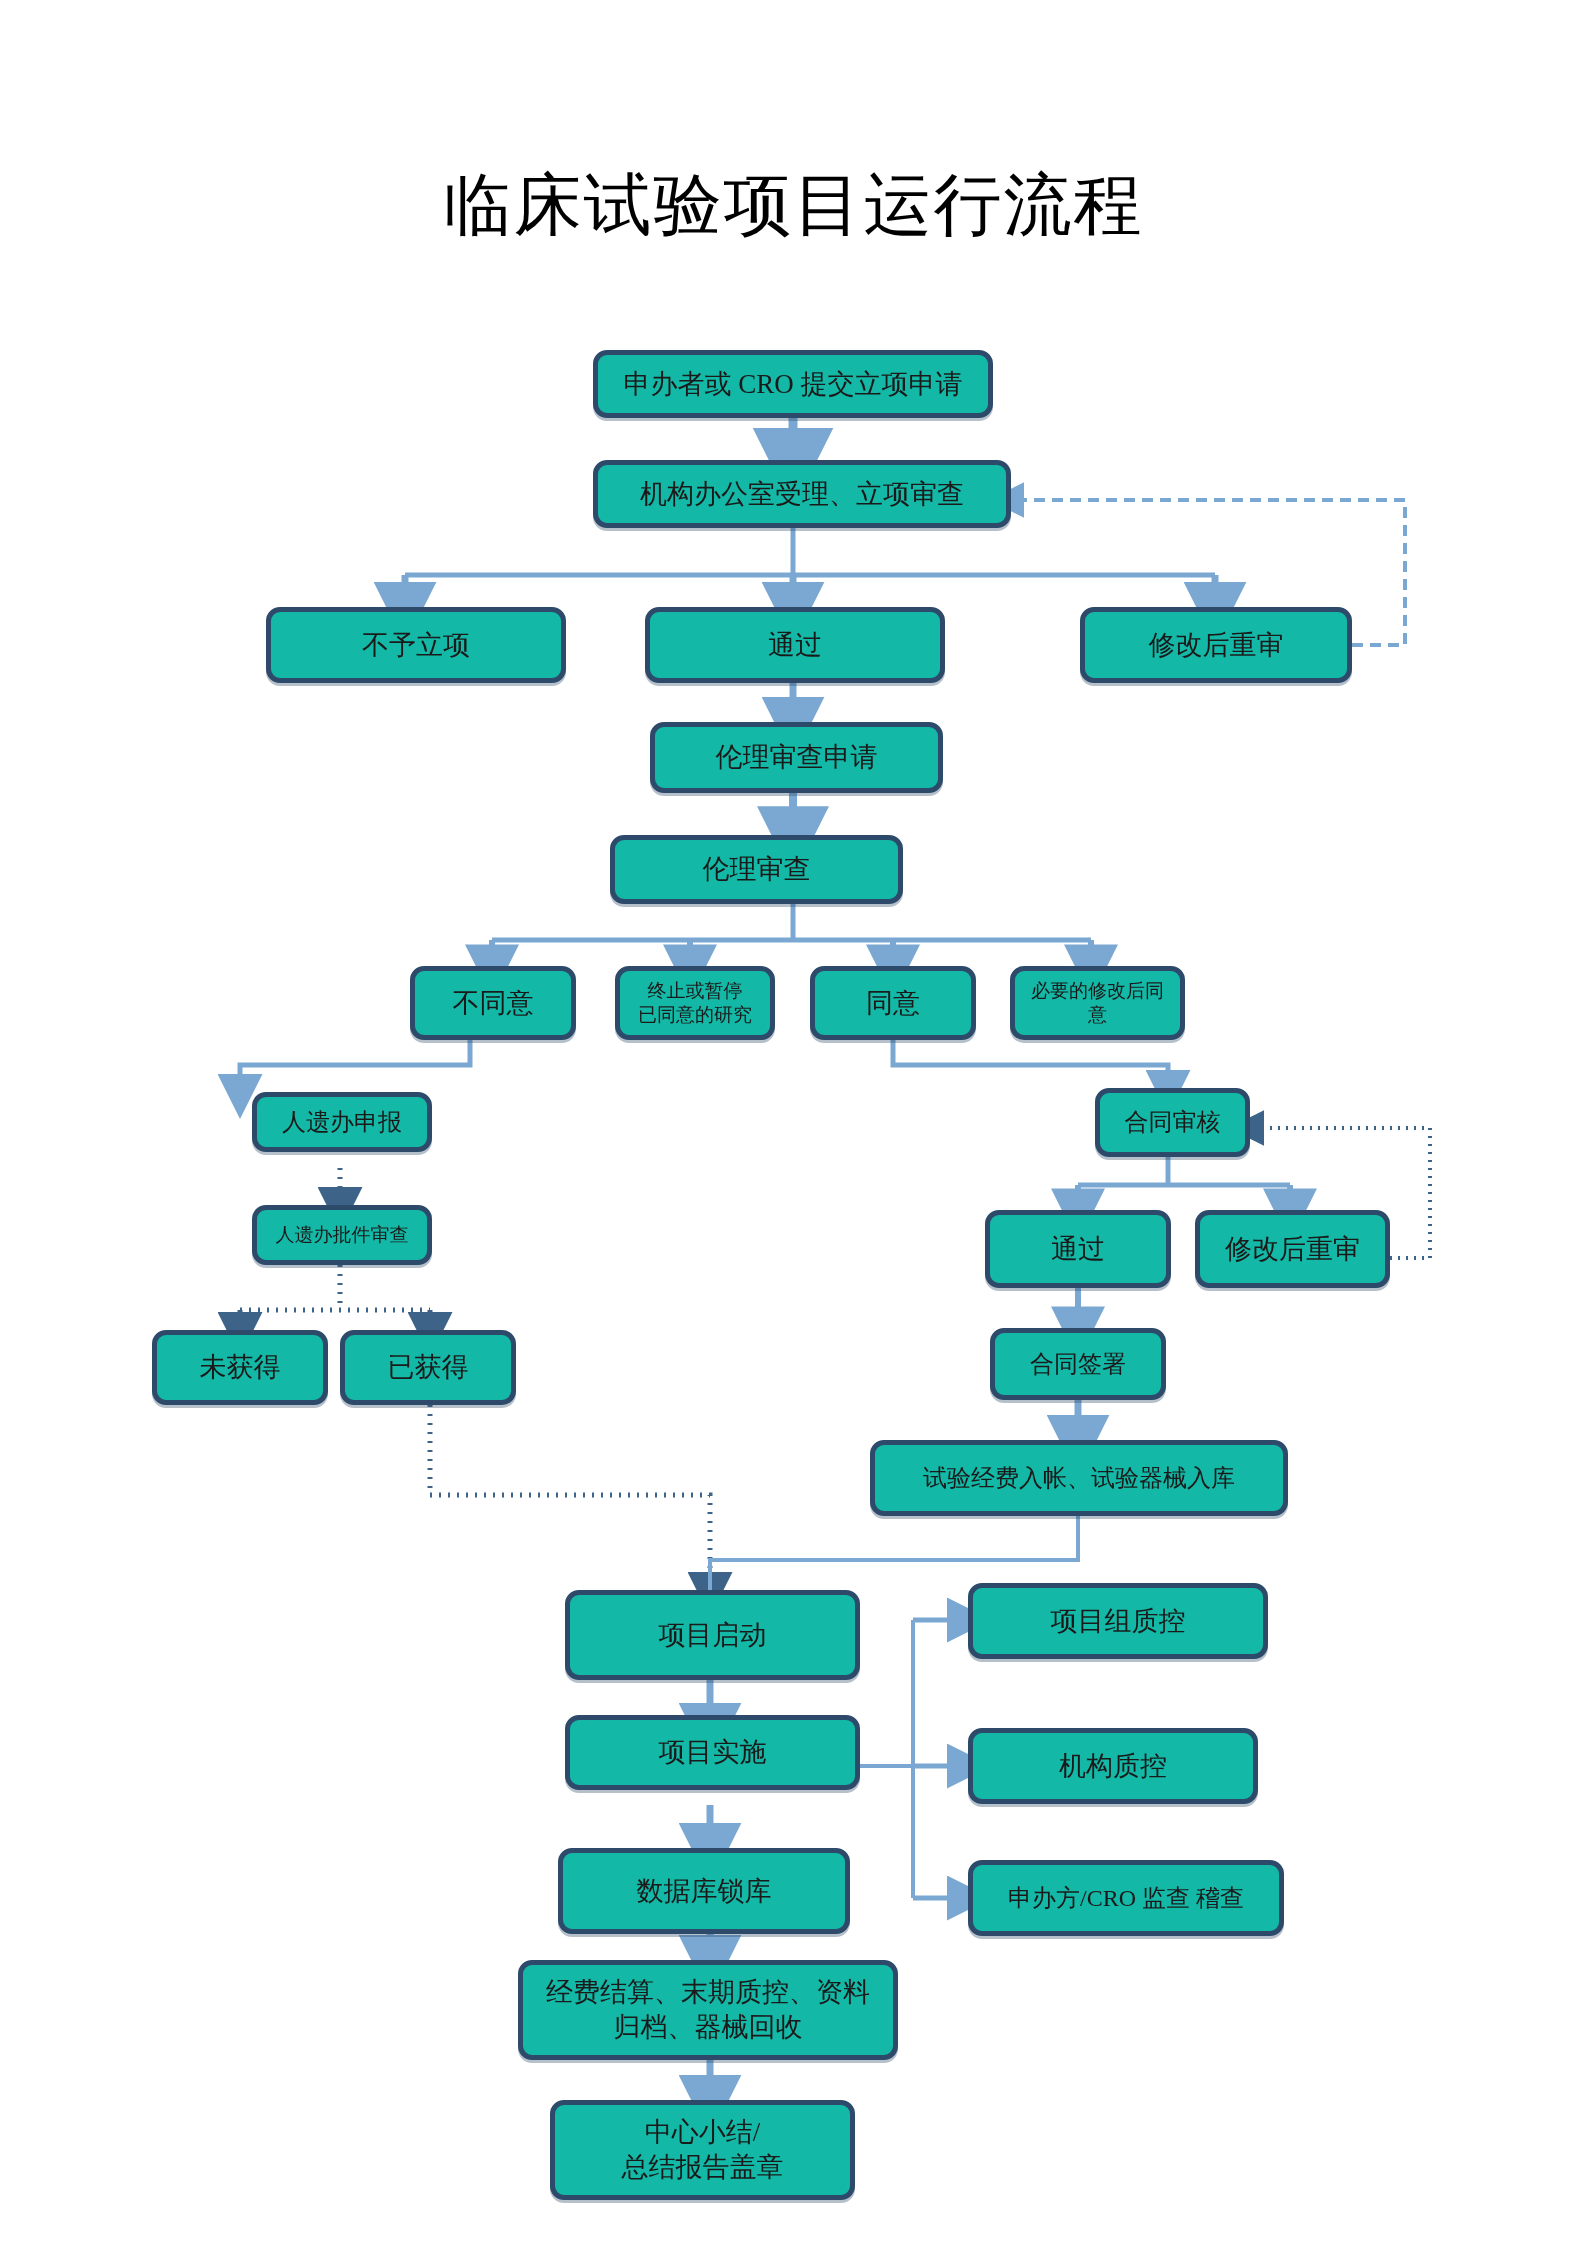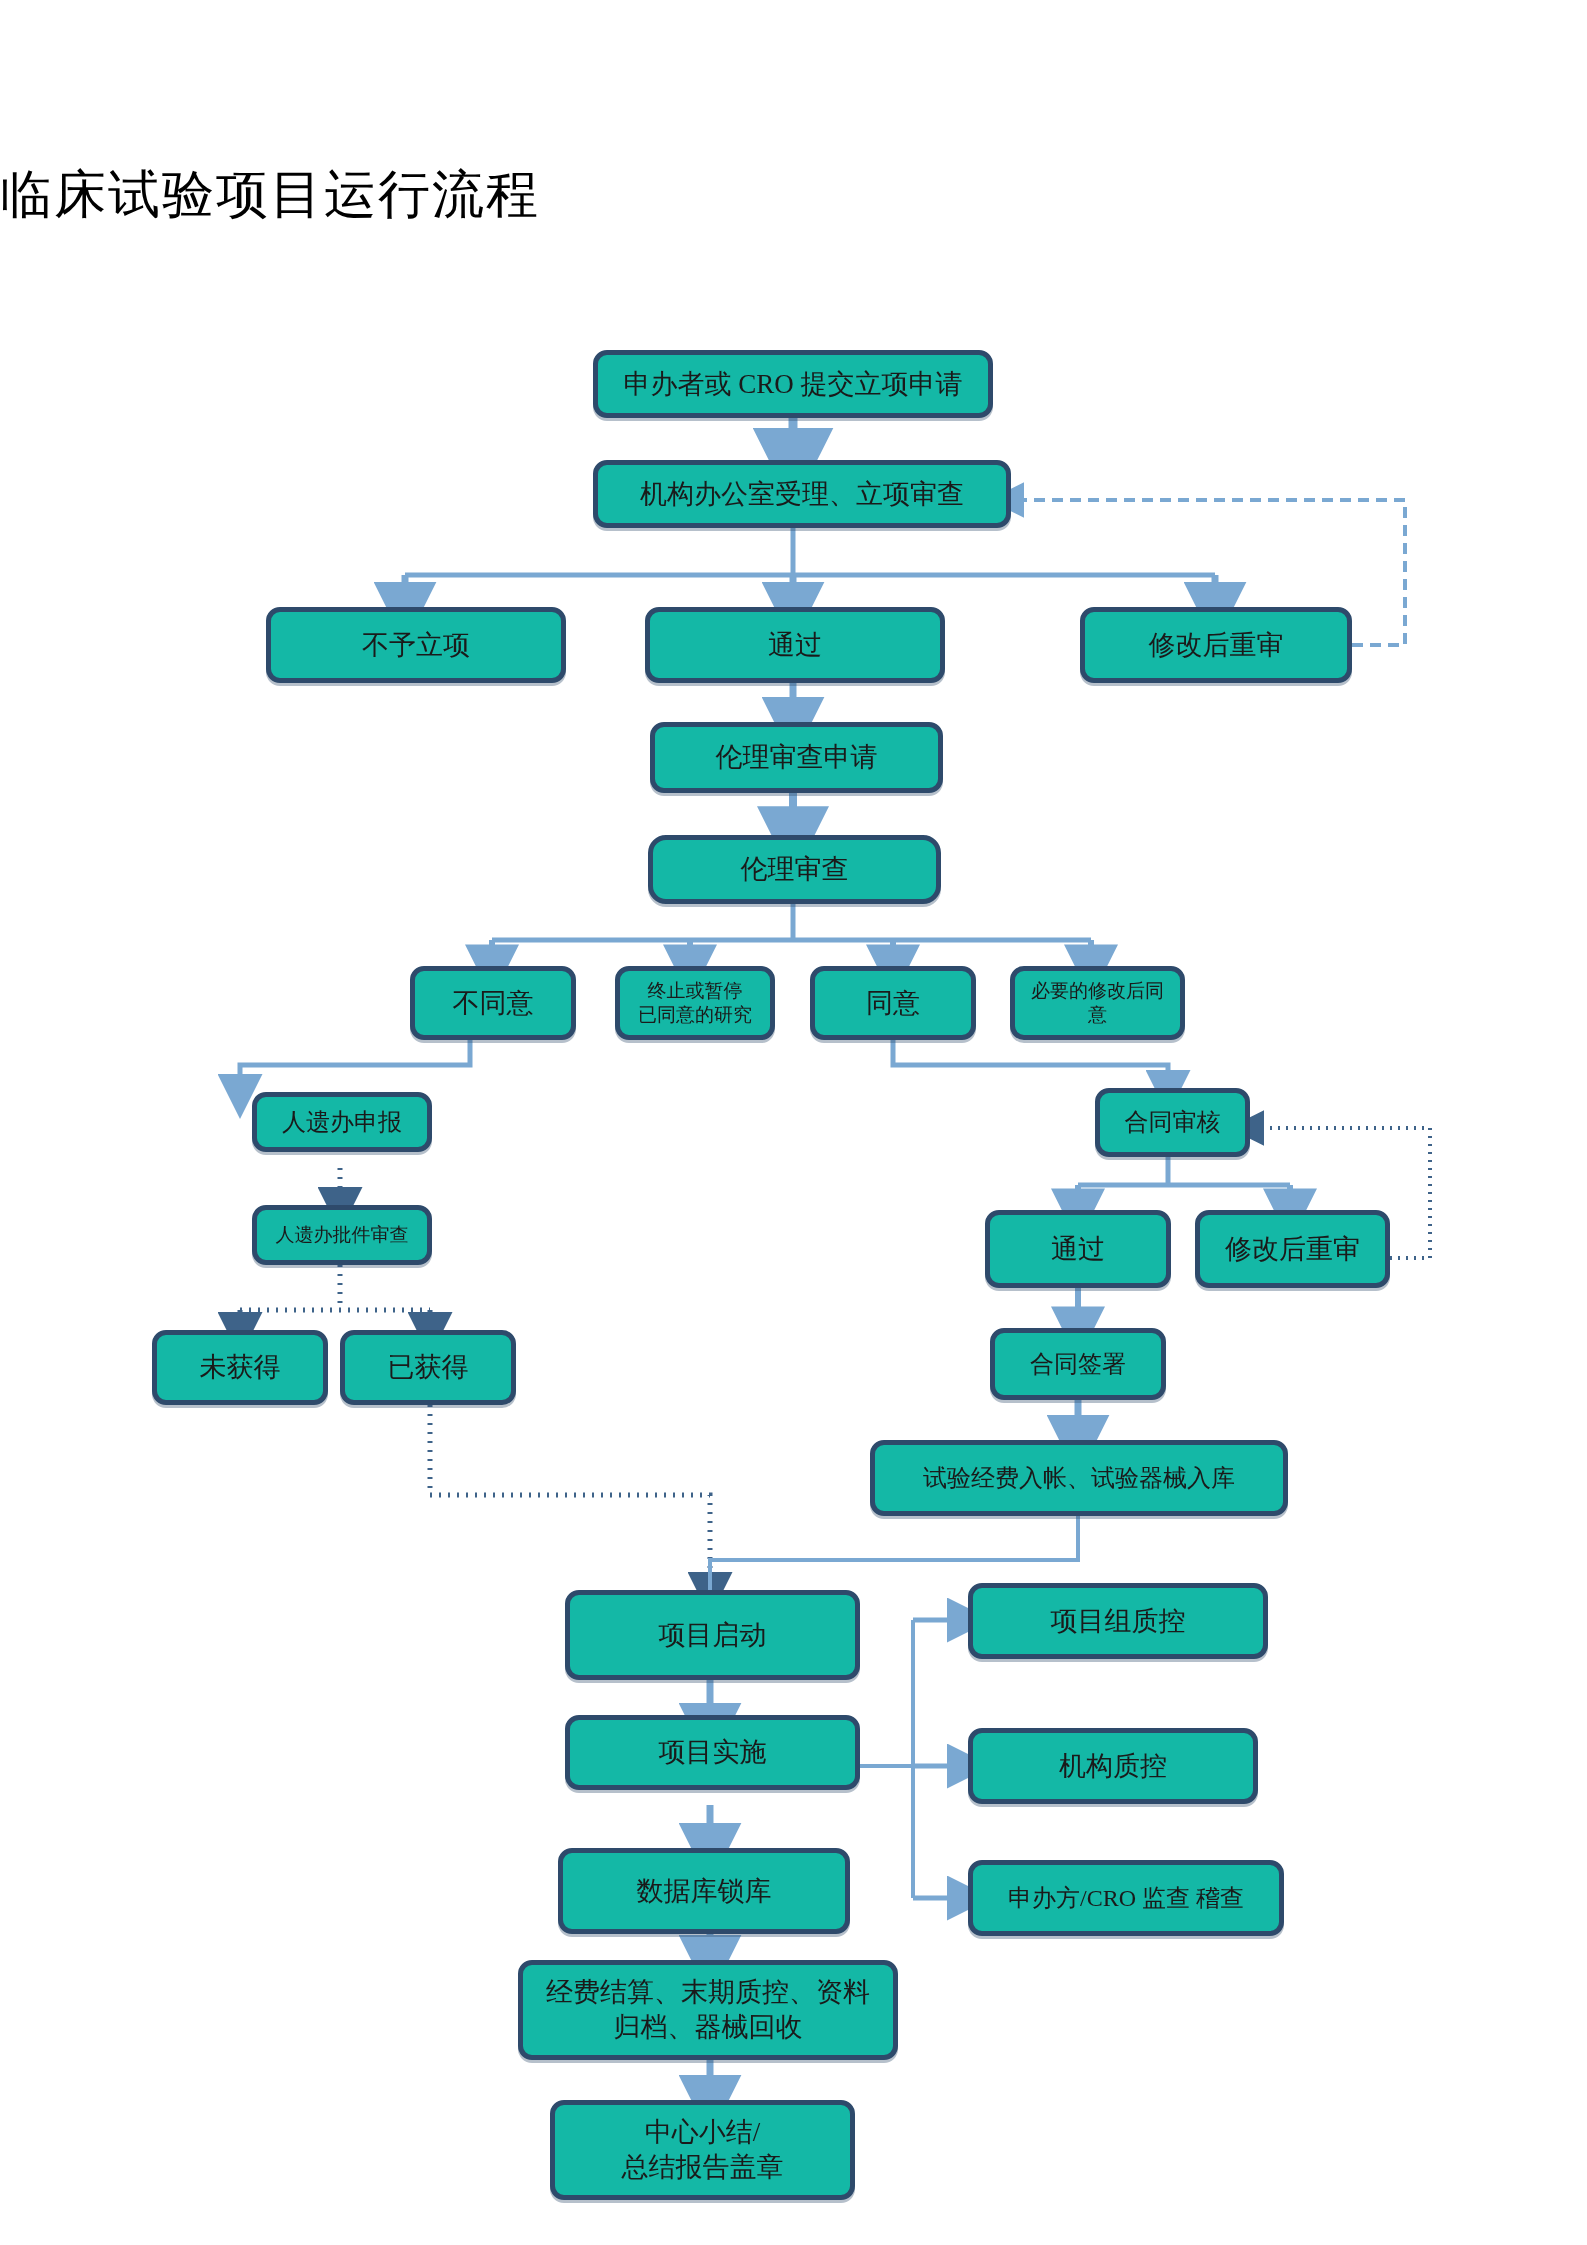--- a/index.html
+++ b/index.html
@@ -7,8 +7,8 @@
   #stage{position:relative;width:1587px;height:2245px;overflow:hidden;background:#fff;}
   #wires{position:absolute;left:0;top:0;width:1587px;height:2245px;}
   .title{
-    position:absolute;left:0;top:160px;width:1587px;text-align:left;
-    font-size:52px;color:#000;letter-spacing:2px;
+    position:absolute;left:0;top:160px;width:1587px;text-align:center;
+    font-size:68px;color:#000;letter-spacing:2px;
     font-family:"Liberation Serif","DejaVu Serif",serif;
   }
   .node{

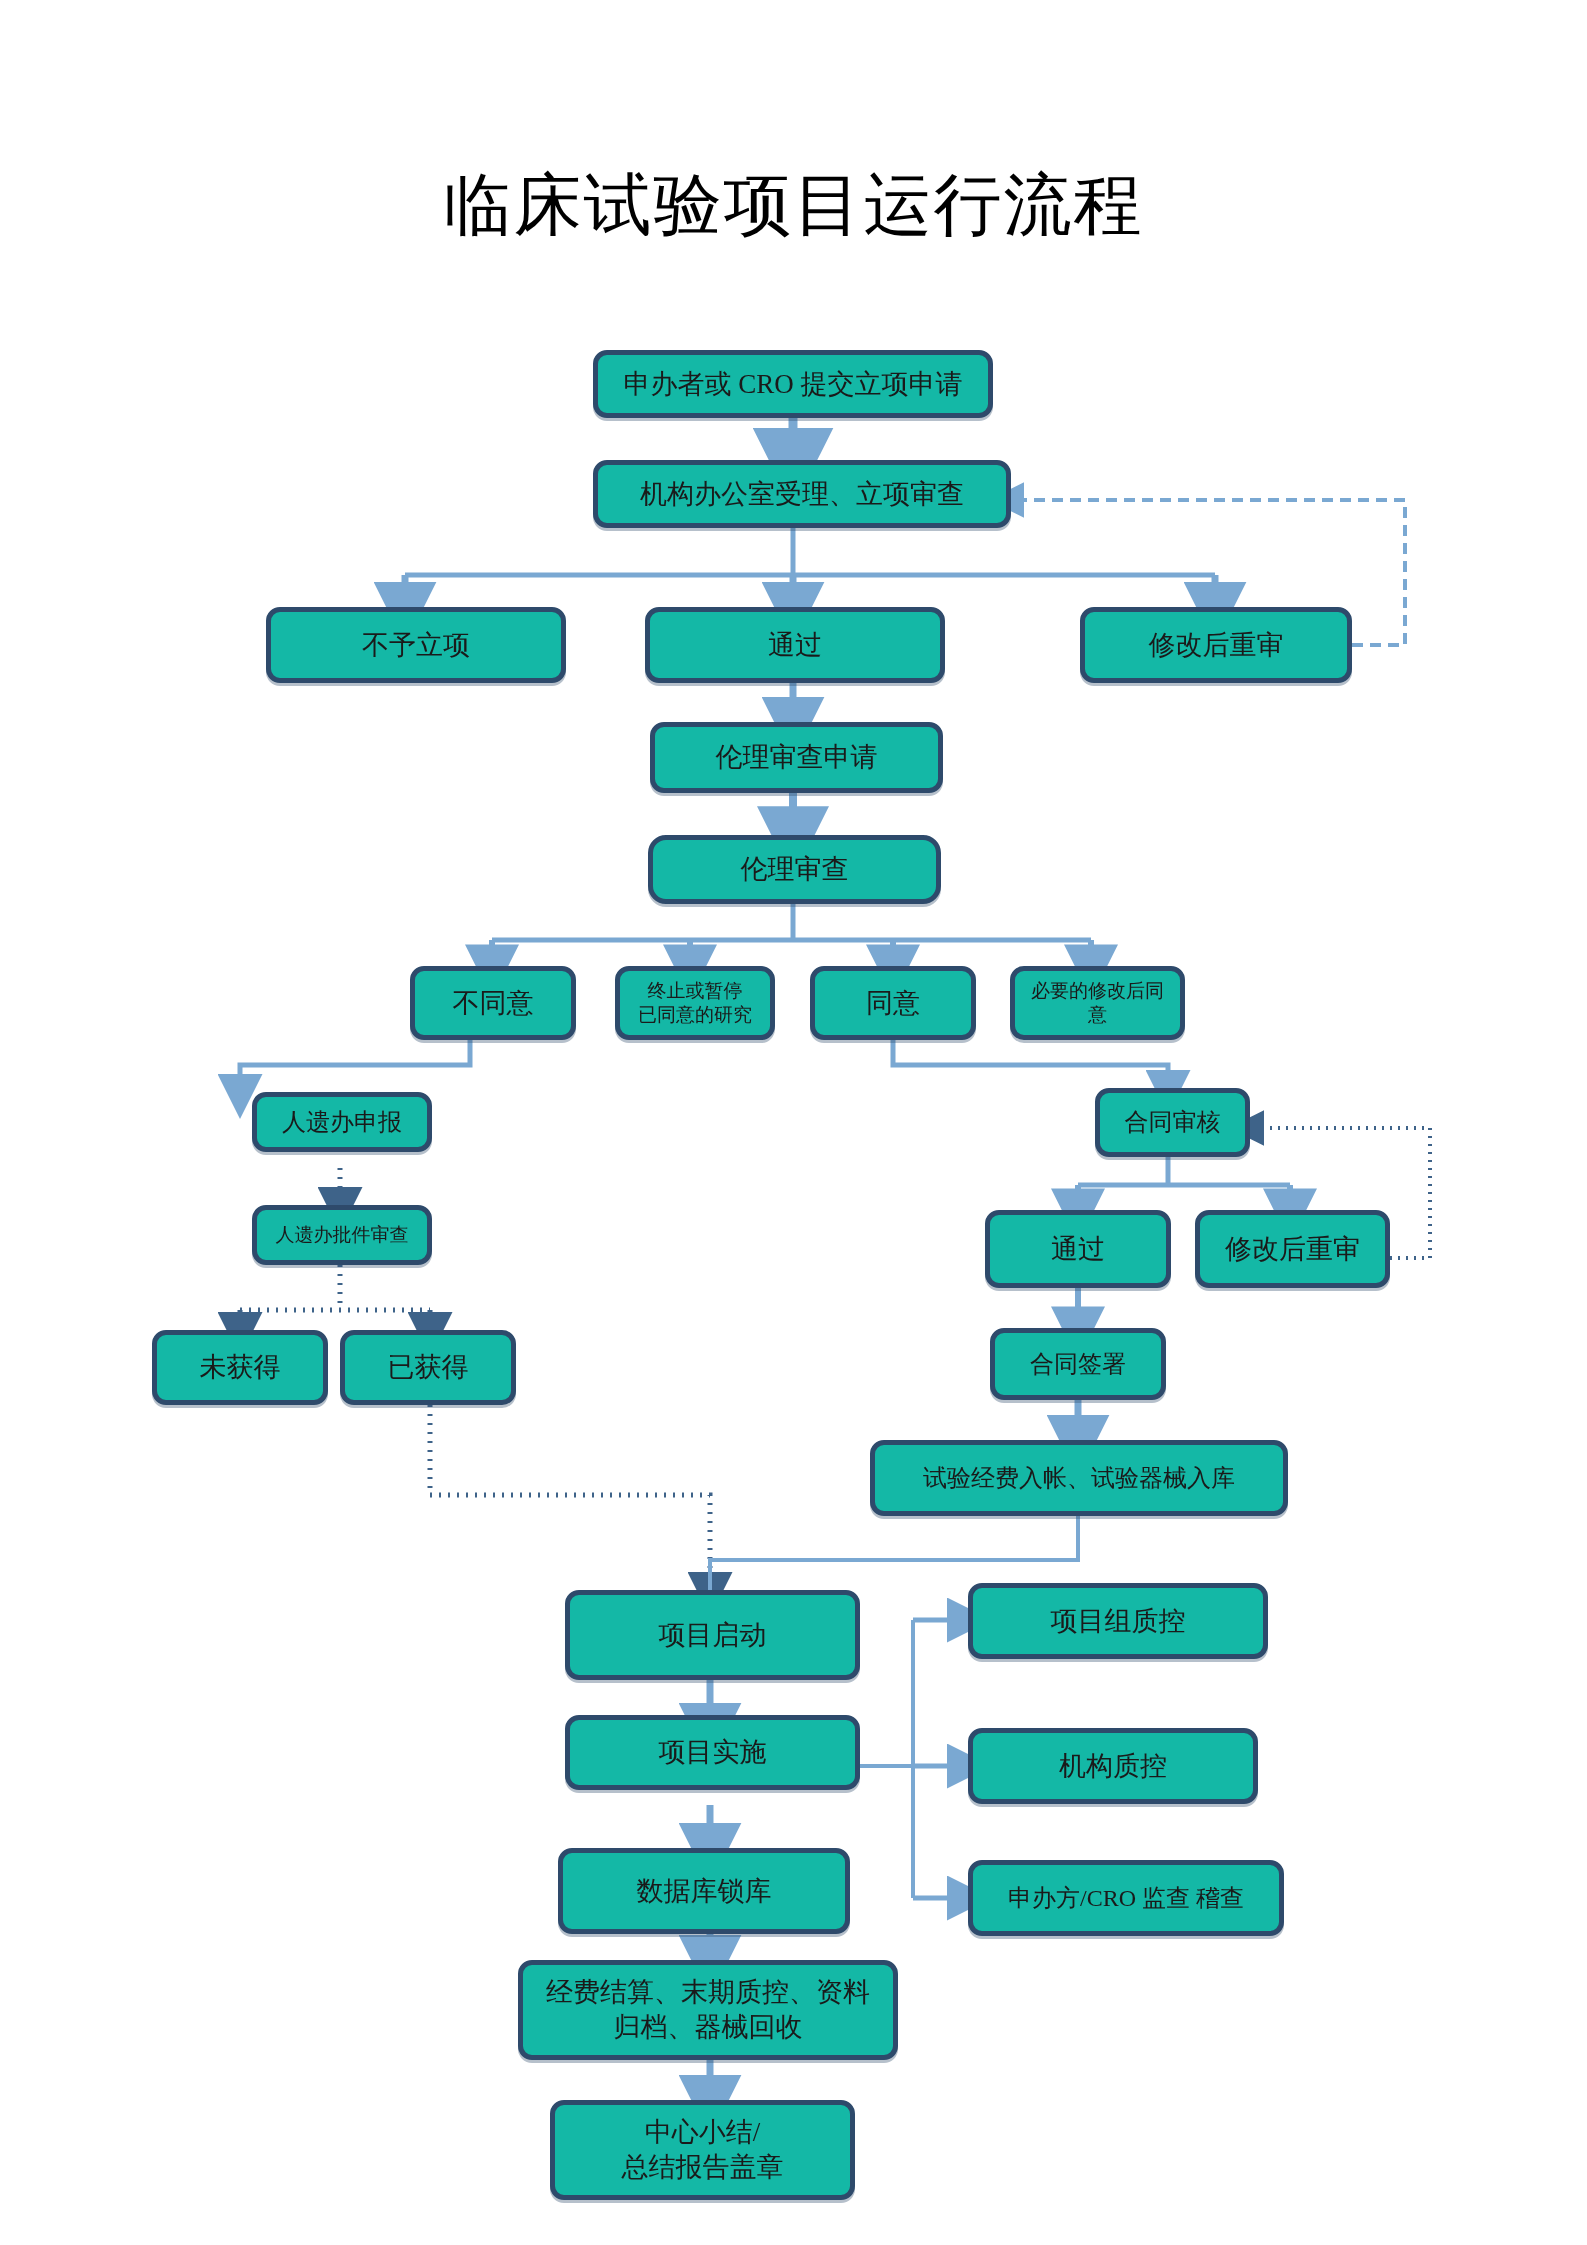--- a/index.html
+++ b/index.html
@@ -132,7 +132,7 @@
     <span>伦理审查申请</span>
   </div>
 
-  <div class="node n-lg" style="left:648px;top:835px;width:293px;height:69px;border-radius:18px;">
+  <div class="node n-lg" style="left:610px;top:835px;width:293px;height:69px;">
     <span>伦理审查</span>
   </div>
 

